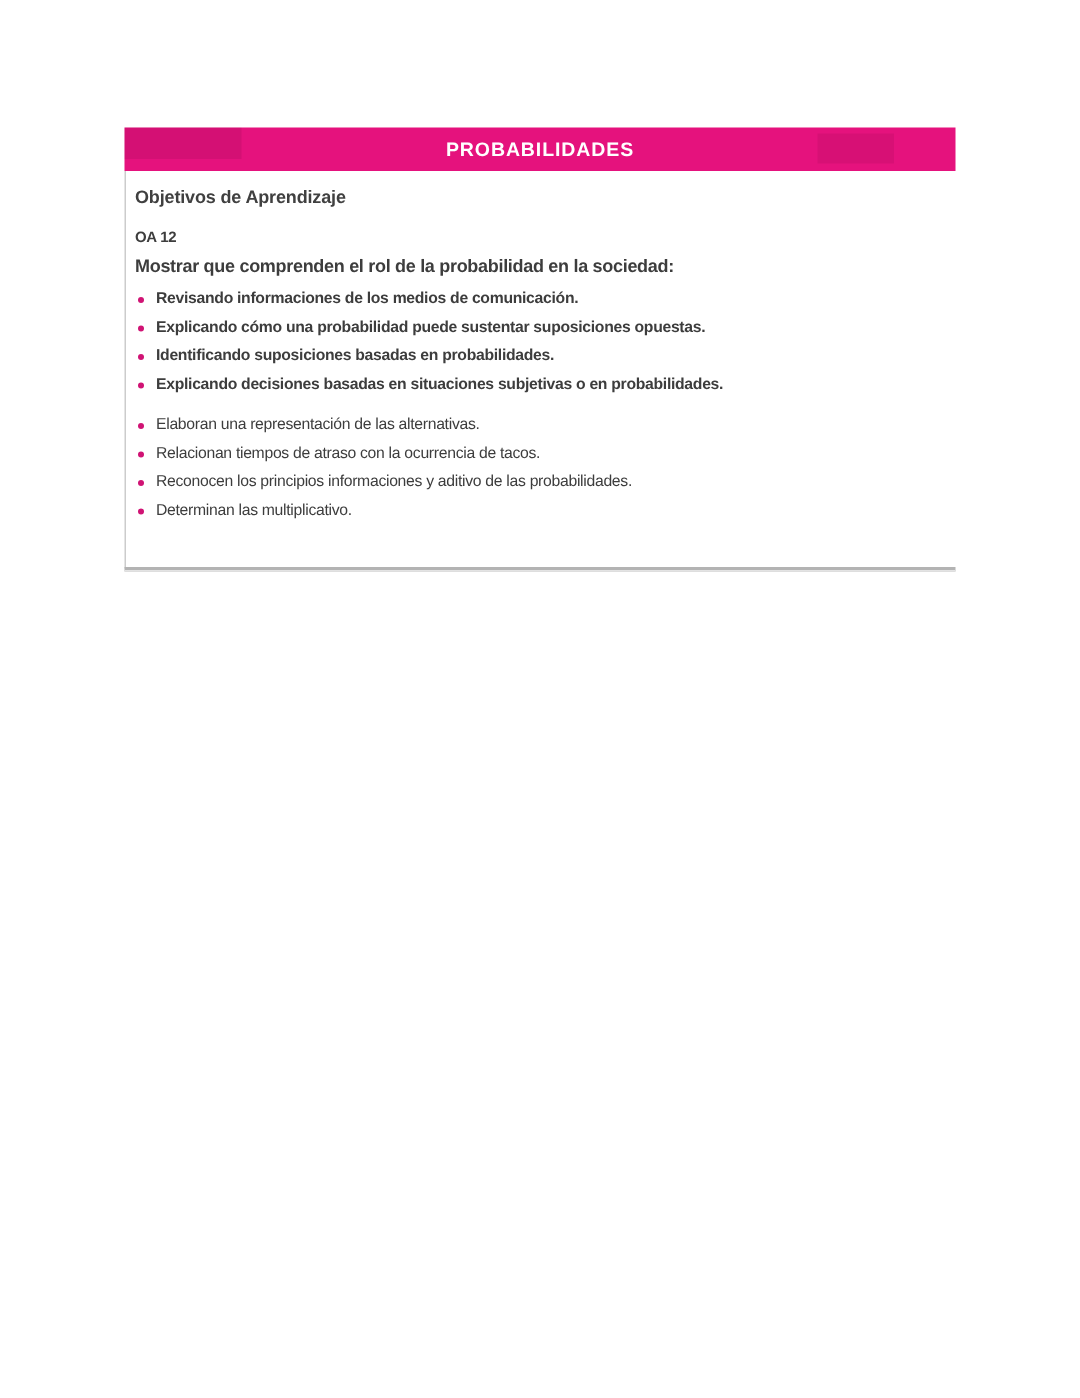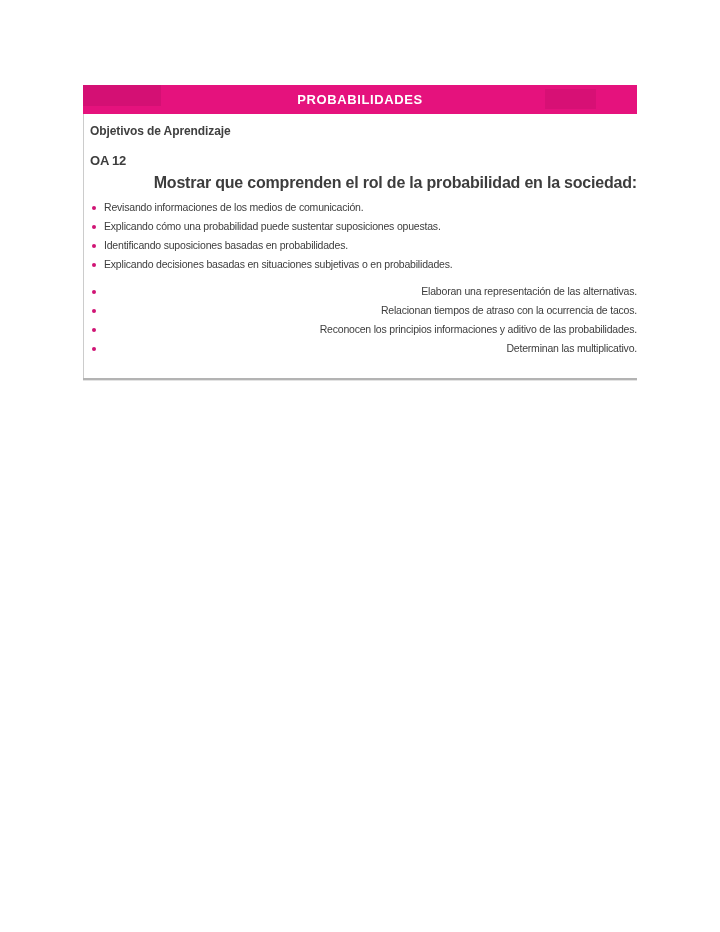--- a/index.html
+++ b/index.html
@@ -88,7 +88,7 @@
   }
   .oa-code {
     margin: 15px 0 0 0;
-    font-size: 13px;
+    font-size: 10px;
     font-weight: bold;
     letter-spacing: -0.2px;
   }

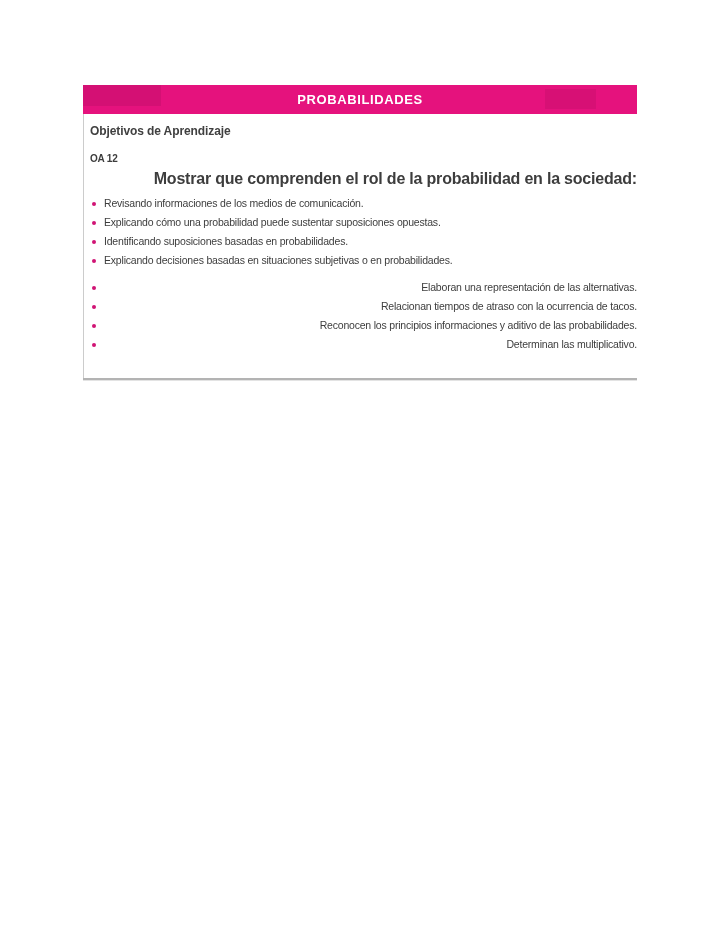--- a/index.html
+++ b/index.html
@@ -94,10 +94,9 @@
   }
   .intro {
     margin: 6px 0 0 0;
-    font-size: 16px;
+    font-size: 12px;
     font-weight: bold;
     letter-spacing: -0.2px;
-    text-align: right;
   }
   ul.bullet-list {
     margin: 6px 0 0 0;

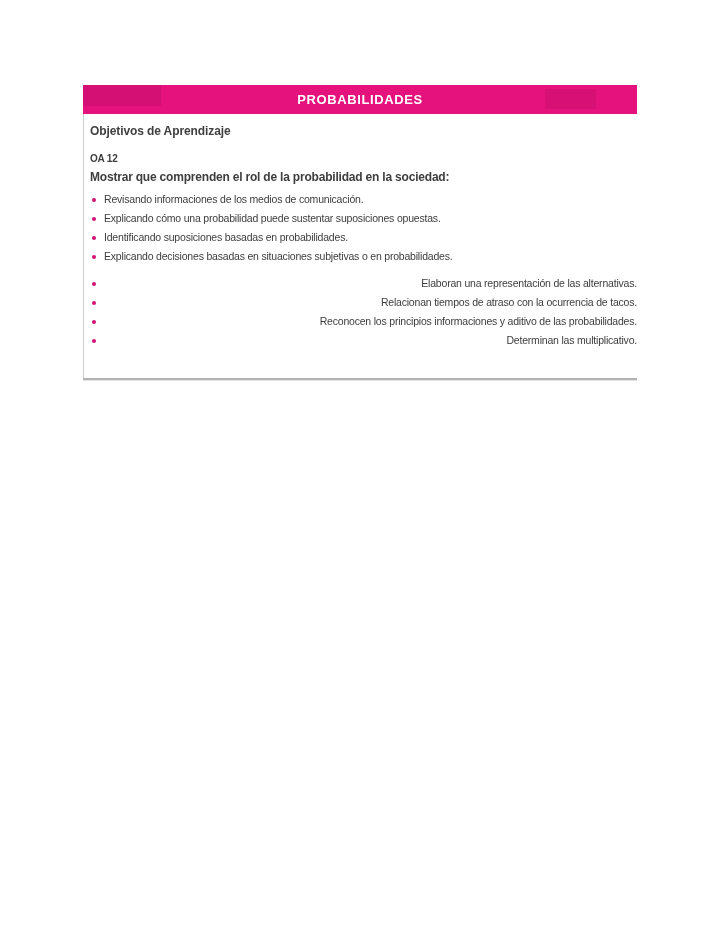--- a/index.html
+++ b/index.html
@@ -110,7 +110,7 @@
     font-size: 10.5px;
     letter-spacing: -0.2px;
   }
-  ul.bullet-list.bold li { font-weight: normal; }
+  ul.bullet-list.bold li { font-weight: bold; }
   .dot {
     position: absolute;
     left: 2px;

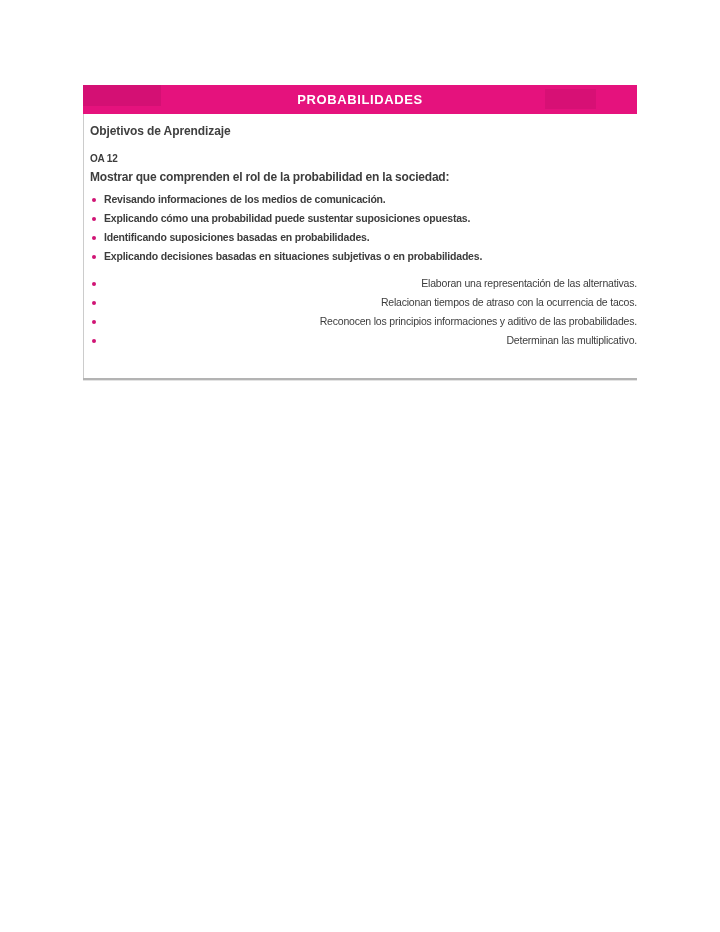--- a/index.html
+++ b/index.html
@@ -121,7 +121,7 @@
     background: #d01374;
   }
   .second-heading { margin-top: 16px; }
-  ul.second-list { margin-top: 8px; text-align: right; }
+  ul.second-list { margin-top: 8px; }
 </style>
 </head>
 <body>

